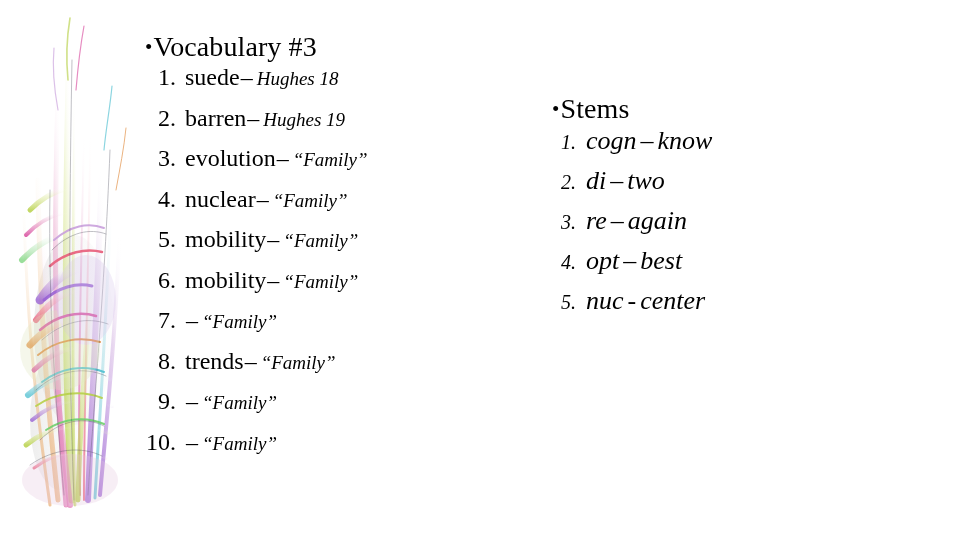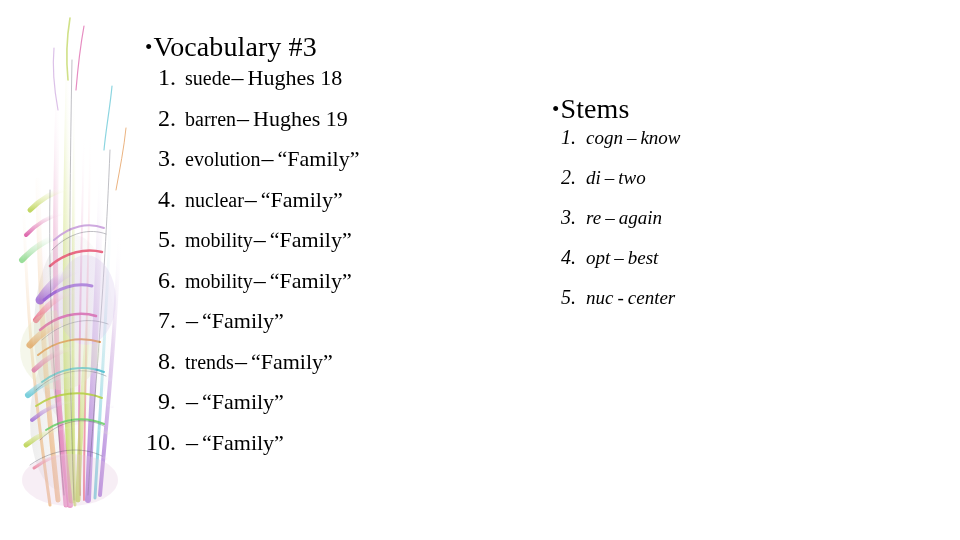--- a/index.html
+++ b/index.html
@@ -86,7 +86,7 @@
     box-sizing: border-box;
   }
   .vocab-list .term {
-    font-size: 20px;
+    font-size: 24px;
   }
   .vocab-list .dash {
     font-size: 24px;

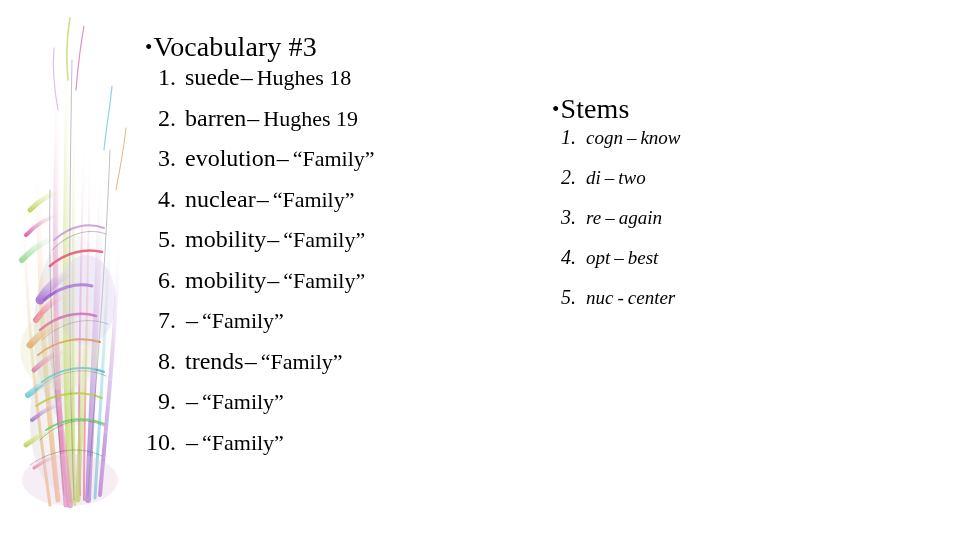--- a/index.html
+++ b/index.html
@@ -93,7 +93,8 @@
     padding: 0 1px;
   }
   .vocab-list .def {
-    font-size: 22px;
+    font-size: 19px;
+    font-style: italic;
     padding-left: 3px;
   }
 

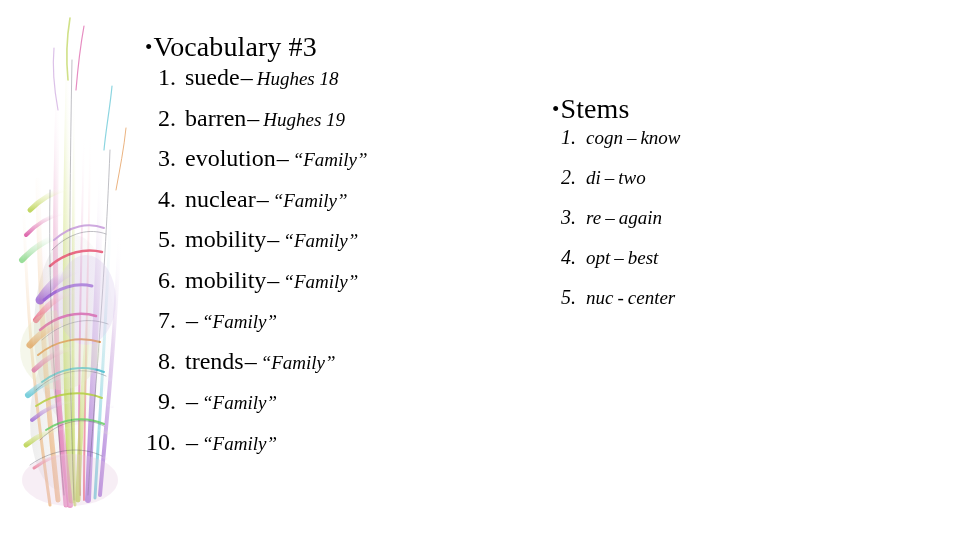--- a/index.html
+++ b/index.html
@@ -118,7 +118,7 @@
   .stems-list .stem,
   .stems-list .dash,
   .stems-list .meaning {
-    font-size: 19px;
+    font-size: 26px;
   }
   .stems-list .dash {
     padding: 0 4px;

